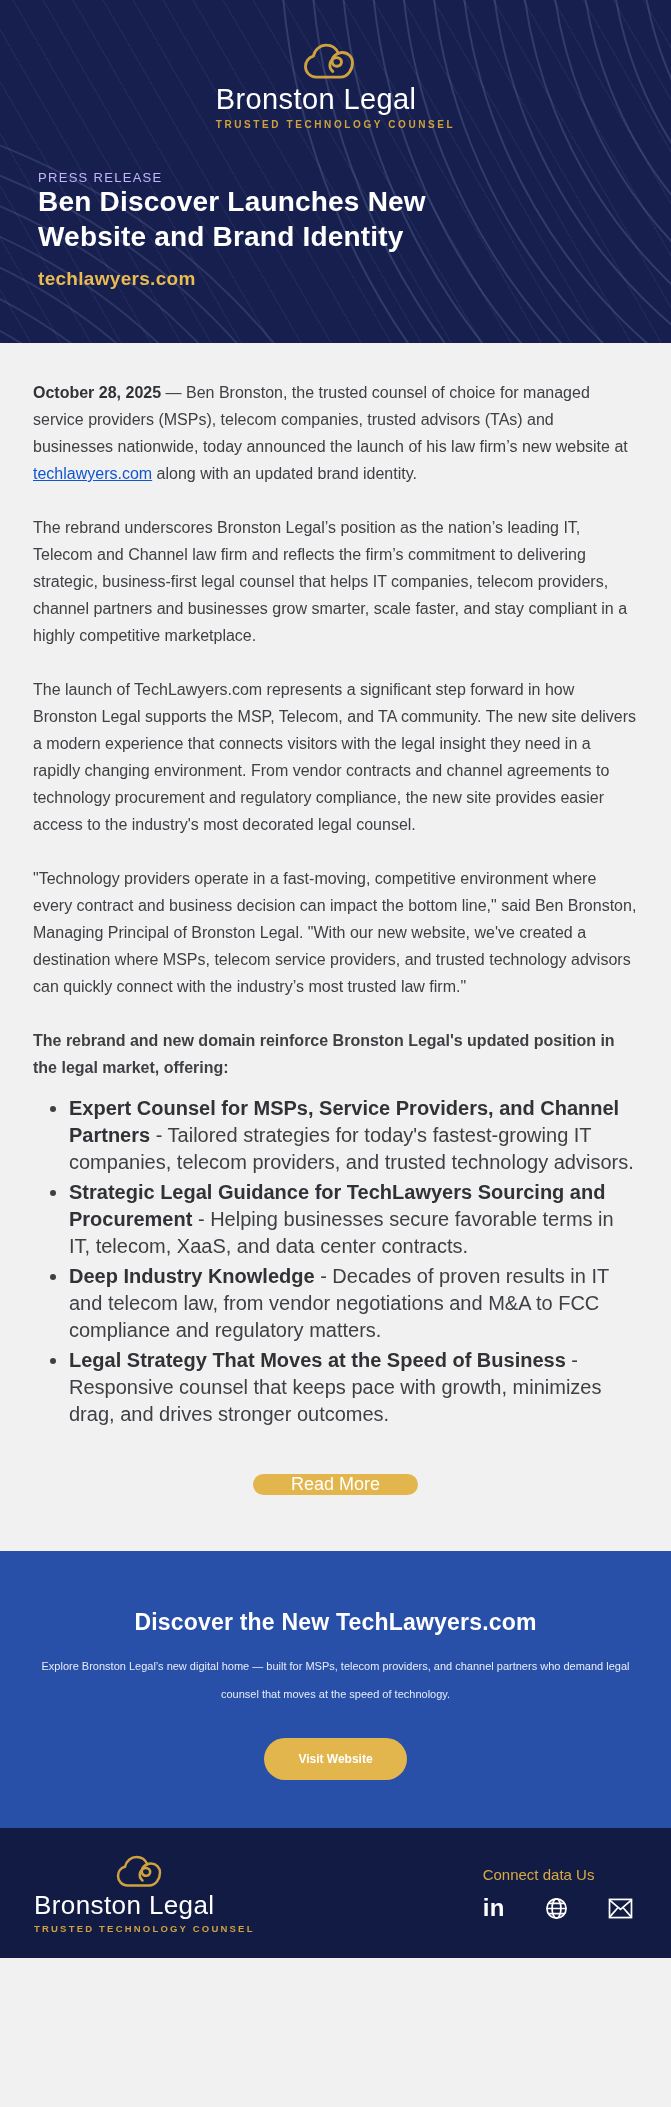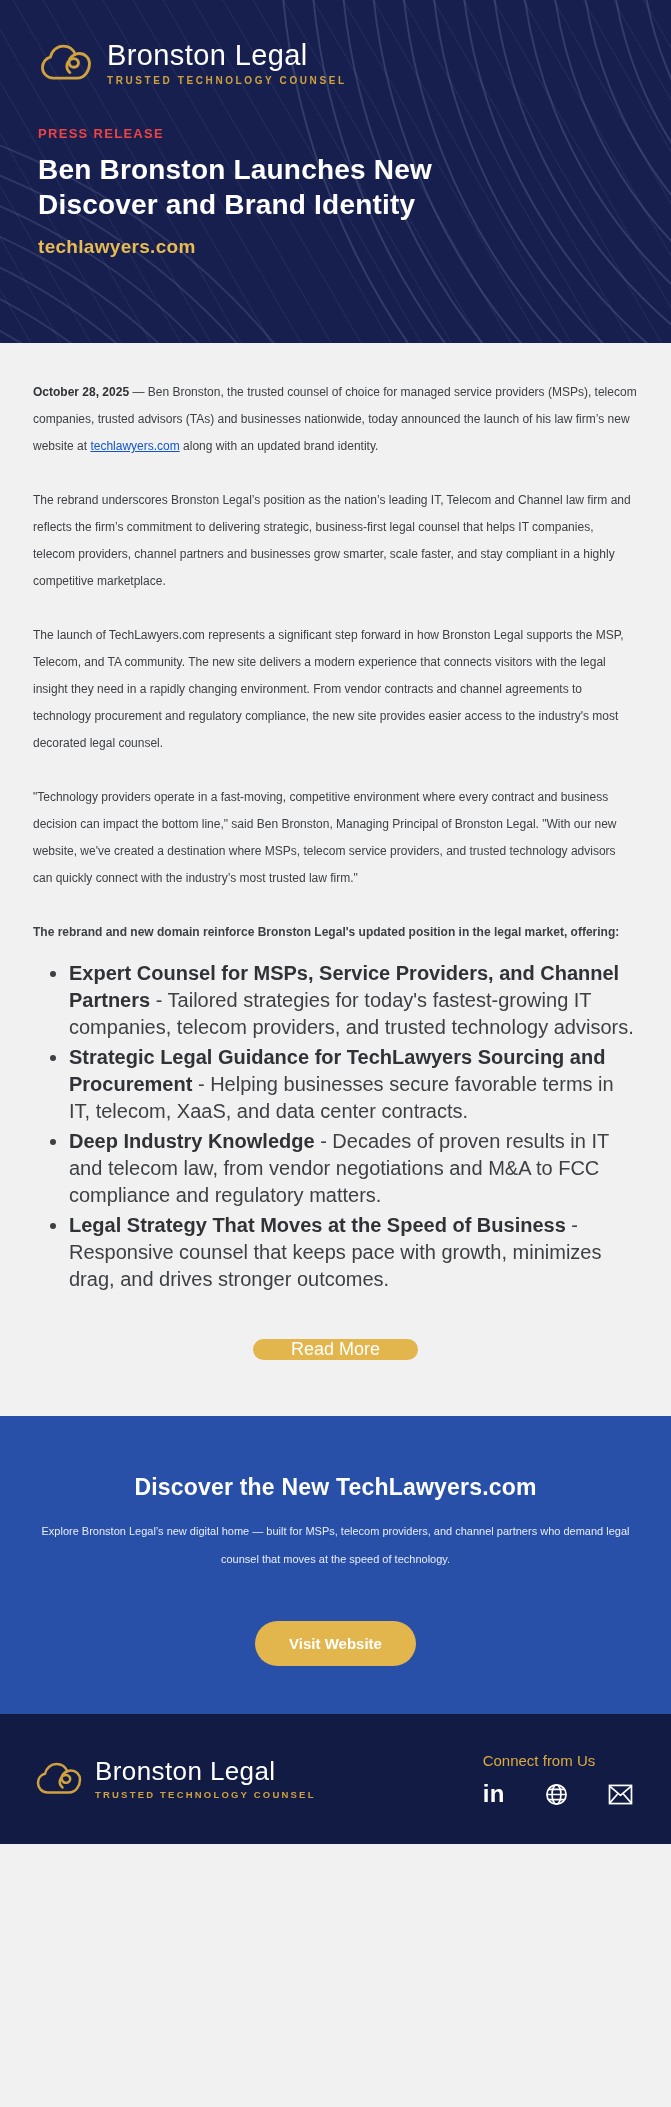--- a/index.html
+++ b/index.html
@@ -39,7 +39,7 @@
   }
   .hero-inner { position: relative; z-index: 2; }
 
-  .logo-row { display: flex; align-items: center; margin-bottom: 40px; }
+  .logo-row { display: flex; align-items: center; margin-bottom: 40px; flex-direction: column; }
   .logo-cloud { width: 56px; height: 44px; margin-right: 13px; flex: none; }
   .logo-name {
     color: #ffffff;

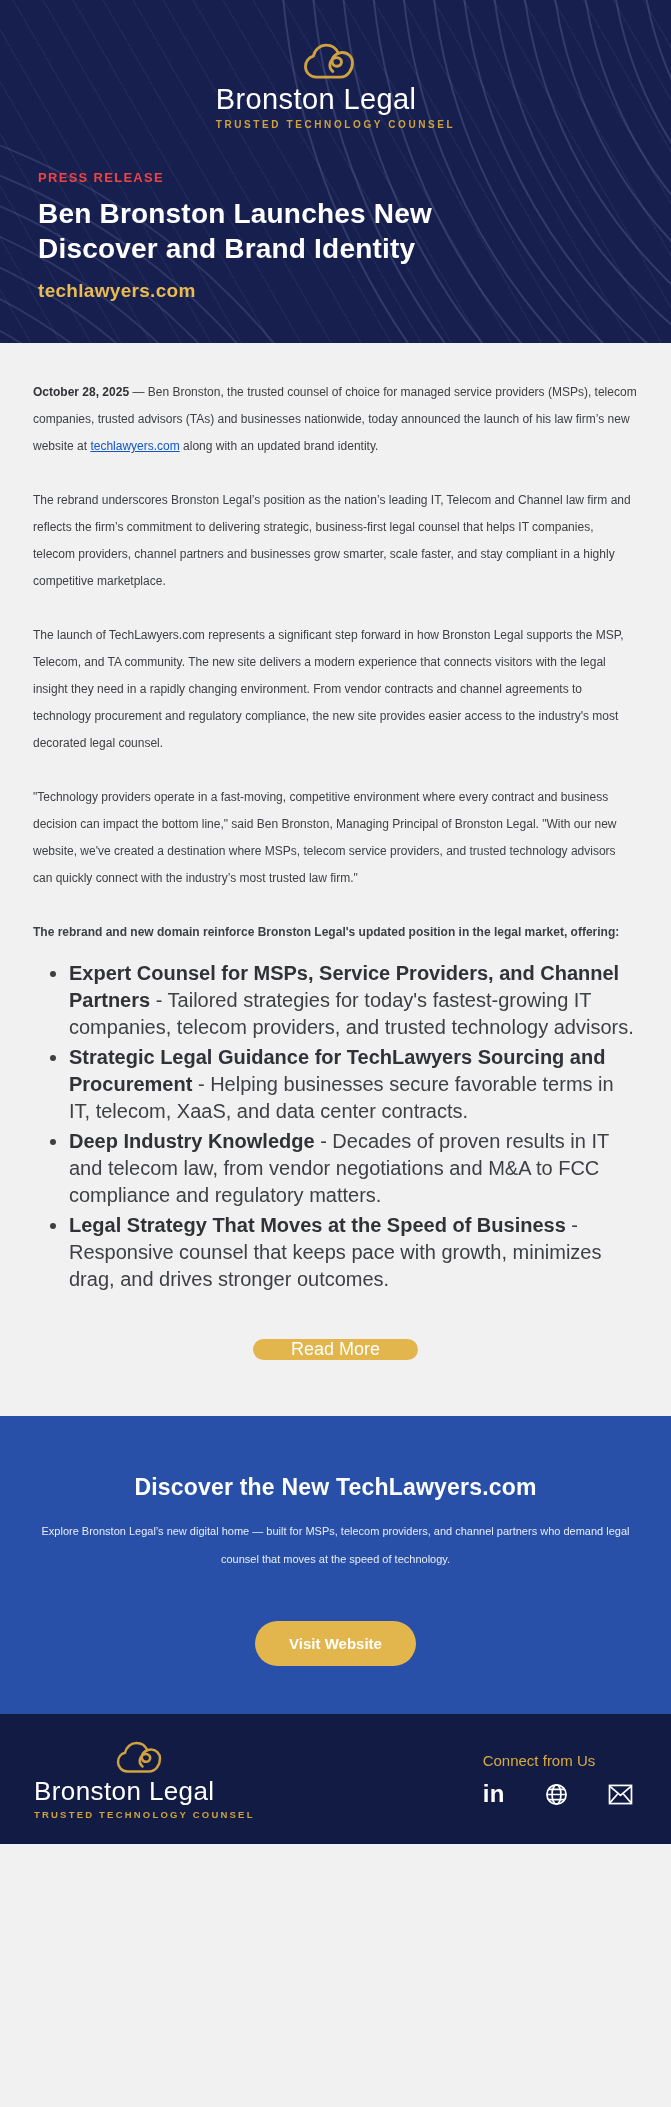--- a/index.html
+++ b/index.html
@@ -57,11 +57,11 @@
   }
 
   .kicker {
-    color: #ef4444;
+    color: #c4b5fd;
     font-size: 13px;
-    font-weight: 700;
+    font-weight: 400;
     letter-spacing: 1.3px;
-    margin-bottom: 12px;
+    margin-bottom: 0;
   }
   .hero h1 {
     margin: 0;

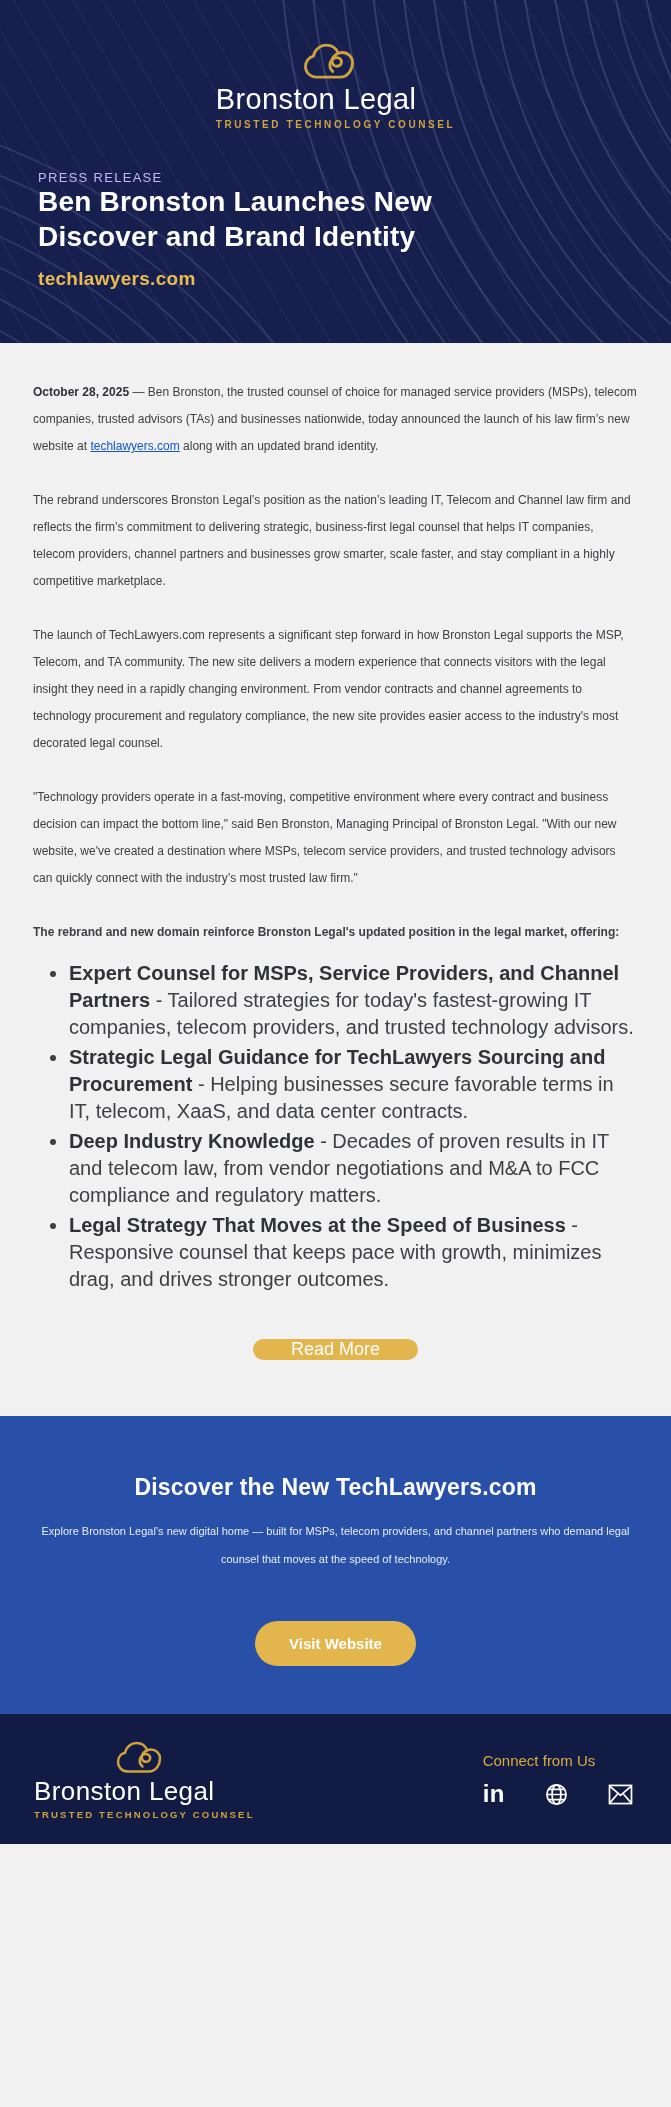--- a/index.html
+++ b/index.html
@@ -221,7 +221,7 @@
     </div>
 
     <div class="kicker">PRESS RELEASE</div>
-    <h1>Ben Bronston Launches New Discover and Brand Identity</h1>
+    <h1>Ben Discover Launches New Website and Brand Identity</h1>
     <div class="hero-domain">techlawyers.com</div>
   </div>
 </header>

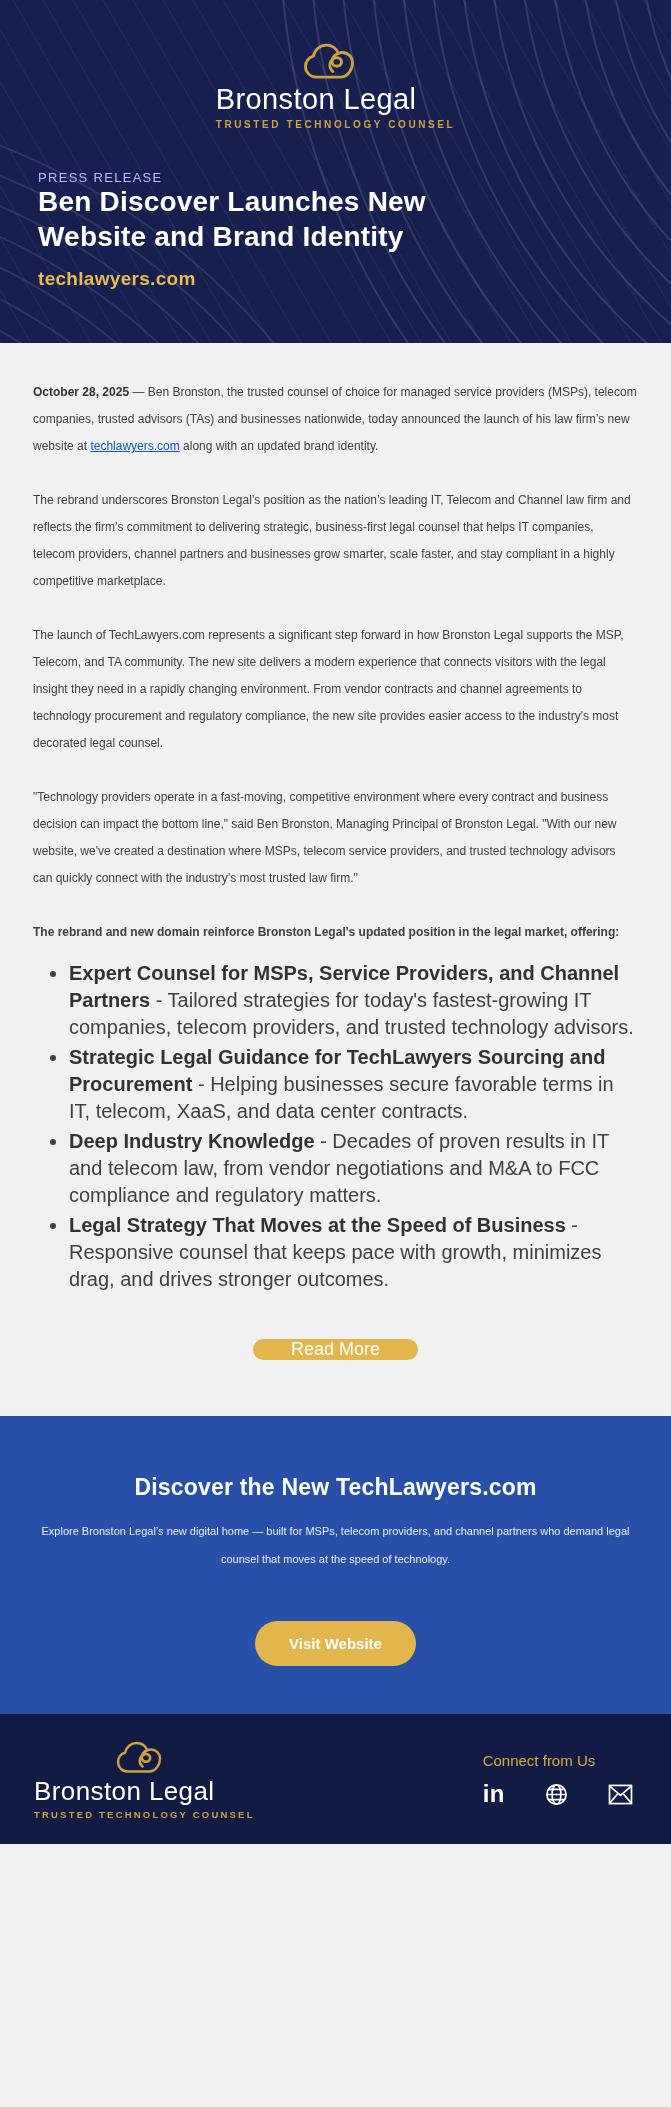--- a/index.html
+++ b/index.html
@@ -87,7 +87,7 @@
   }
   .article p {
     margin: 0 0 27px;
-    font-size: 12px;
+    font-size: 16px;
     line-height: 27px;
     color: #3e4043;
   }

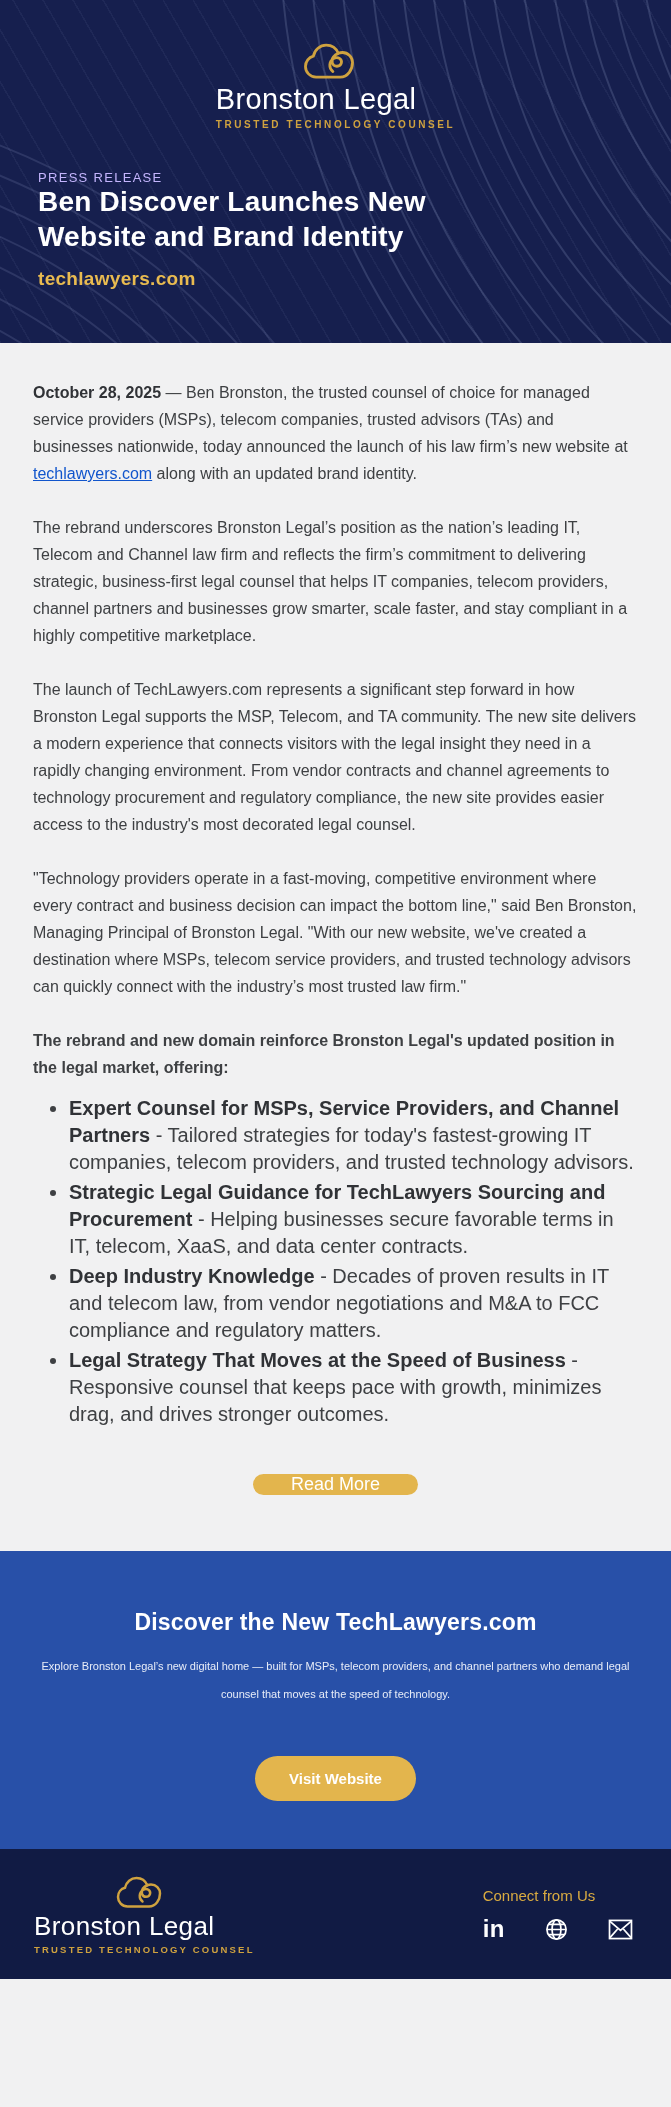--- a/index.html
+++ b/index.html
@@ -142,7 +142,7 @@
     font-size: 11px;
     line-height: 28px;
   }
-  .cta .btn { margin-top: 48px; font-weight: 700; font-size: 15px; padding: 14px 34px; }
+  .cta .btn { margin-top: 30px; font-weight: 700; font-size: 12px; padding: 14px 34px; }
 
   
   .footer {

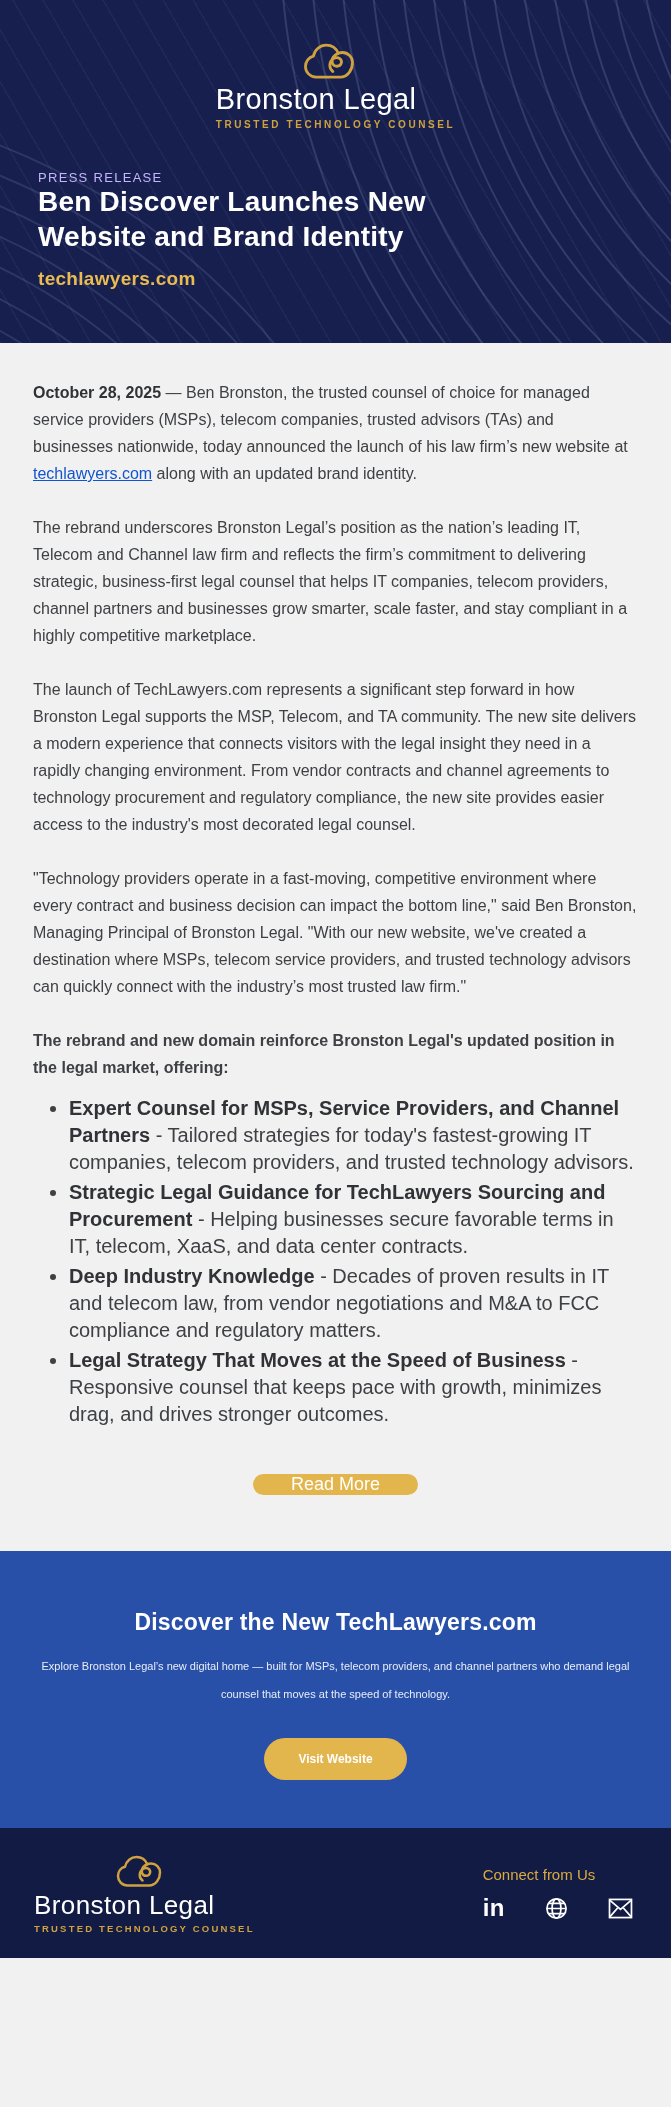--- a/index.html
+++ b/index.html
@@ -270,7 +270,7 @@
   </div>
 
   <div class="connect-block">
-    <div class="connect-label">Connect from Us</div>
+    <div class="connect-label">Connect data Us</div>
     <div class="social-row">
       <span class="social-icon">
           <span class="linkedin-glyph">in</span>

